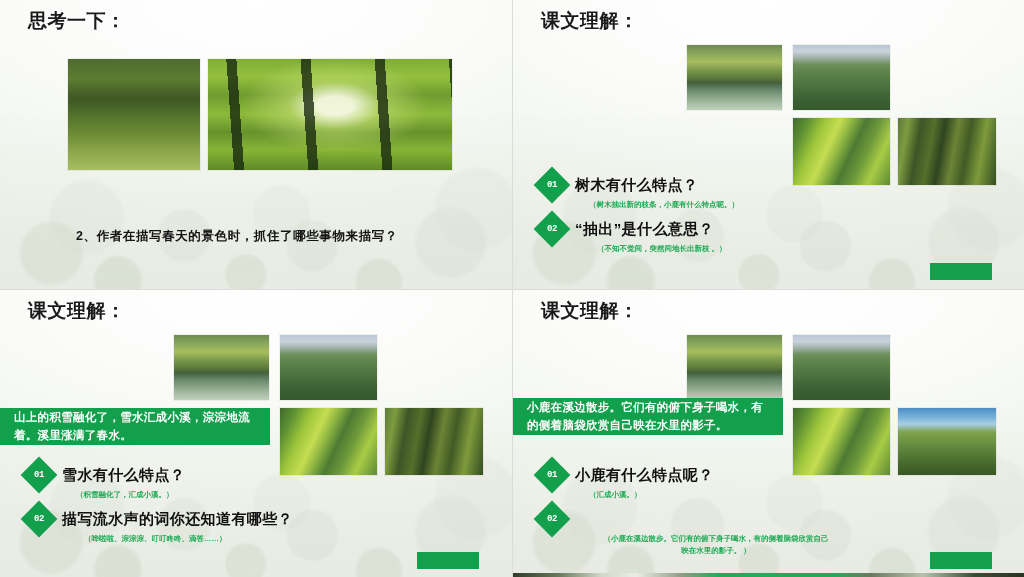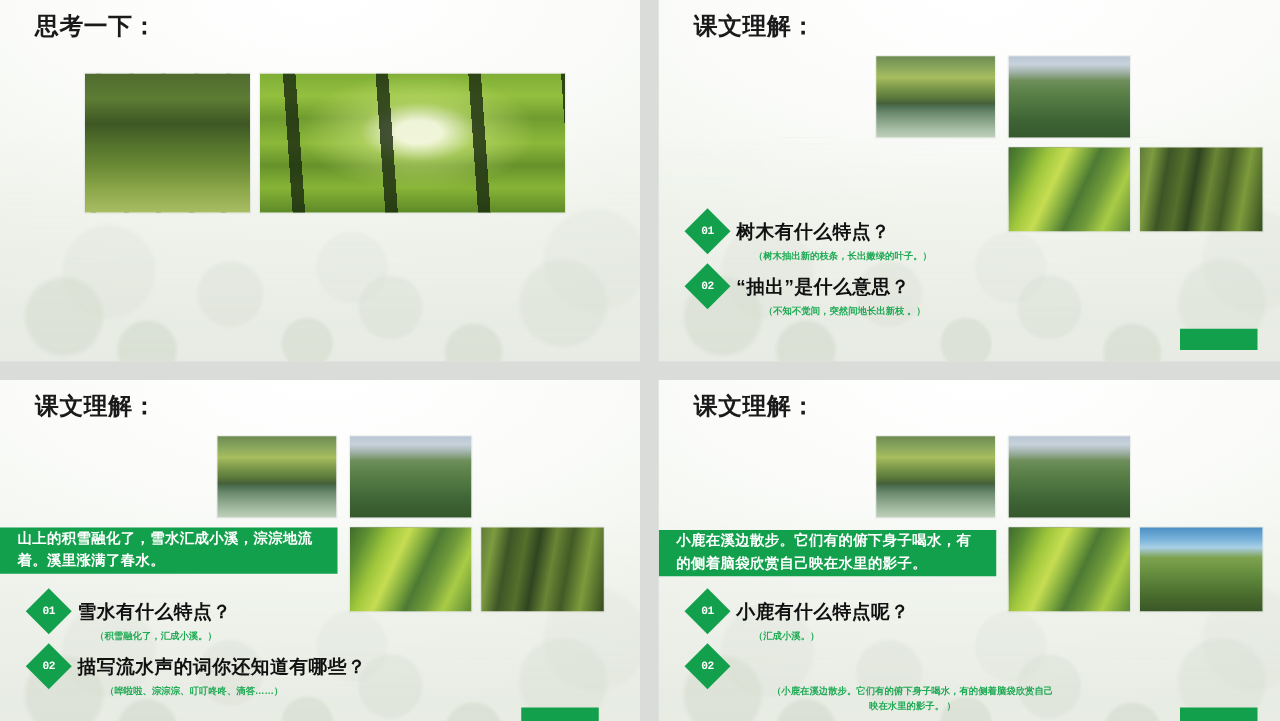--- a/index.html
+++ b/index.html
@@ -16,7 +16,7 @@
     grid-template-columns: 512px 512px;
     grid-template-rows: 289px 288px;
     background: #d9dcd9;
-    gap: 15px;
+    gap: 1px;
   }
   .slide {
     position: relative;

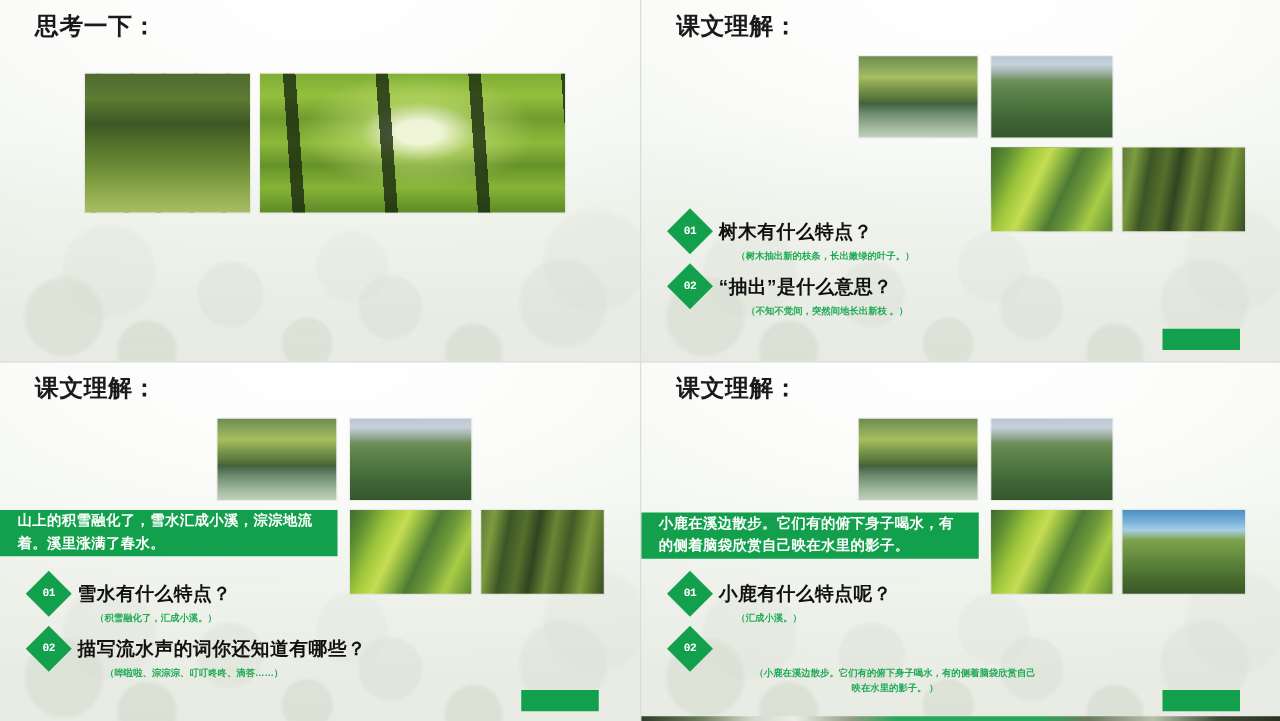--- a/index.html
+++ b/index.html
@@ -242,7 +242,7 @@
           </div>
           <div class="qtext">树木有什么特点？</div>
         </div>
-        <div class="qanswer" style="color: rgb(31, 170, 85);">（树木抽出新的枝条，长出嫩绿的叶子。）</div>
+        <div class="qanswer" style="color: rgb(31, 170, 85);">（树木抽出新的枝条，小鹿有什么特点呢。）</div>
       </div>
       <div class="qitem">
         <div class="qrow">

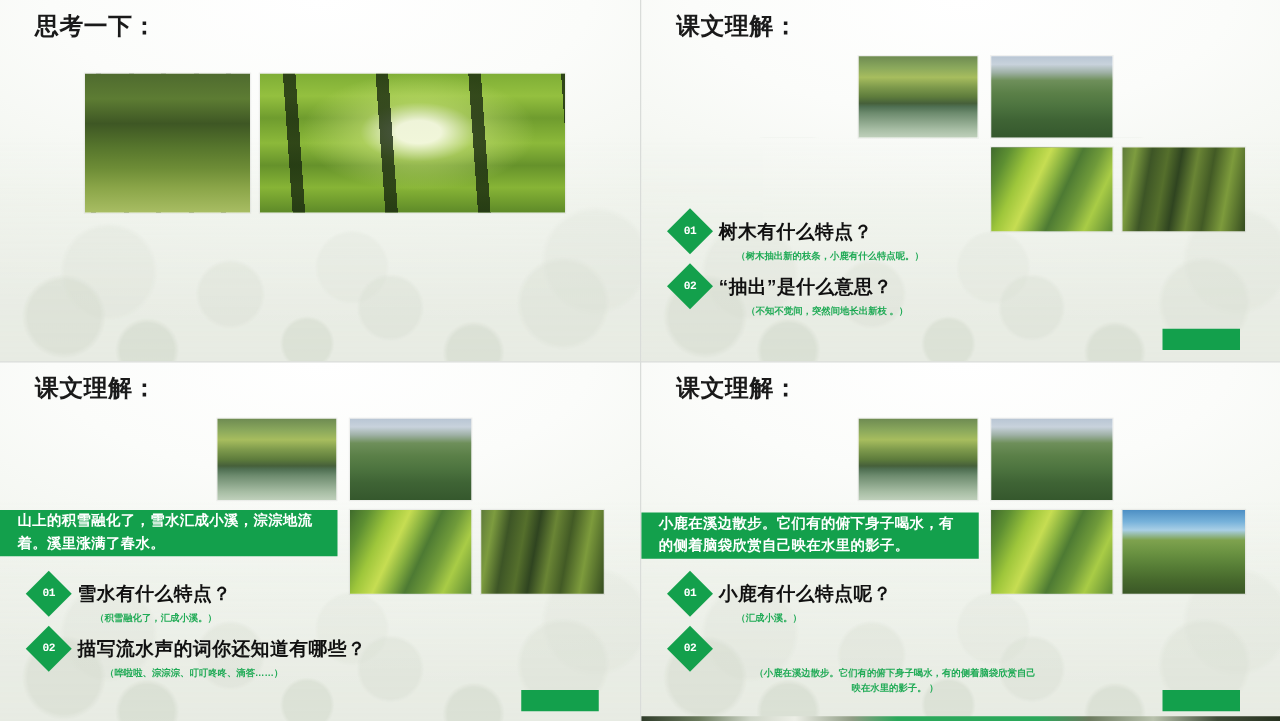--- a/index.html
+++ b/index.html
@@ -223,6 +223,7 @@
     <div class="photo ph-forest" style="left:68px; top:59px; width:132px; height:111px;"></div>
     <div class="photo ph-canopy" style="left:208px; top:59px; width:244px; height:111px;"></div>
 
+    <div class="plain-q" style="left:76px; top:228px;">2、作者在描写春天的景色时，抓住了哪些事物来描写？</div>
   </section>
 
   <section class="slide">

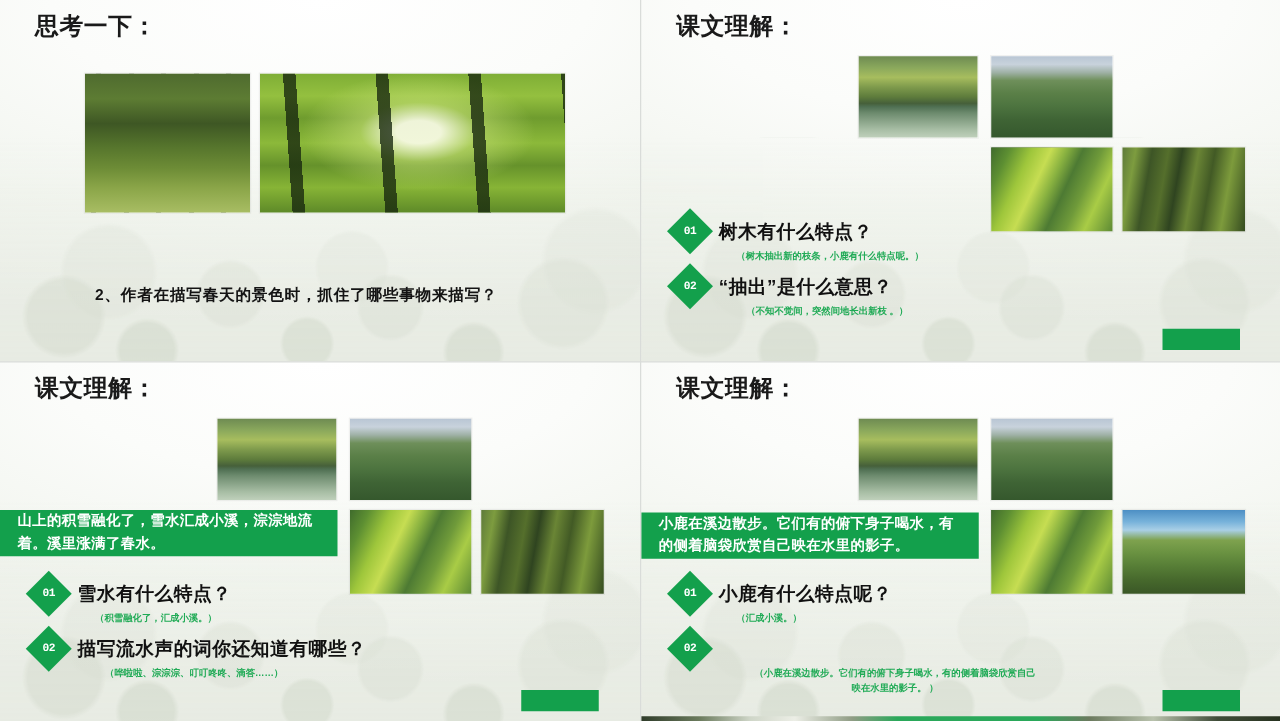--- a/index.html
+++ b/index.html
@@ -301,7 +301,7 @@
     <div class="photo ph-creek" style="left:280px; top:118px; width:97px; height:67px;"></div>
     <div class="photo ph-birch" style="left:385px; top:118px; width:98px; height:67px;"></div>
 
-    <div class="banner" style="top: 120px; width: 270px; height: 37px; --green: #13a04c;">小鹿在溪边散步。它们有的俯下身子喝水，有的侧着脑袋欣赏自己映在水里的影子。</div>
+    <div class="banner" style="top: 108px; width: 270px; height: 37px; --green: #13a04c;">小鹿在溪边散步。它们有的俯下身子喝水，有的侧着脑袋欣赏自己映在水里的影子。</div>
 
     <div class="qlist" style="left:26px; top:172px;">
       <div class="qitem">

